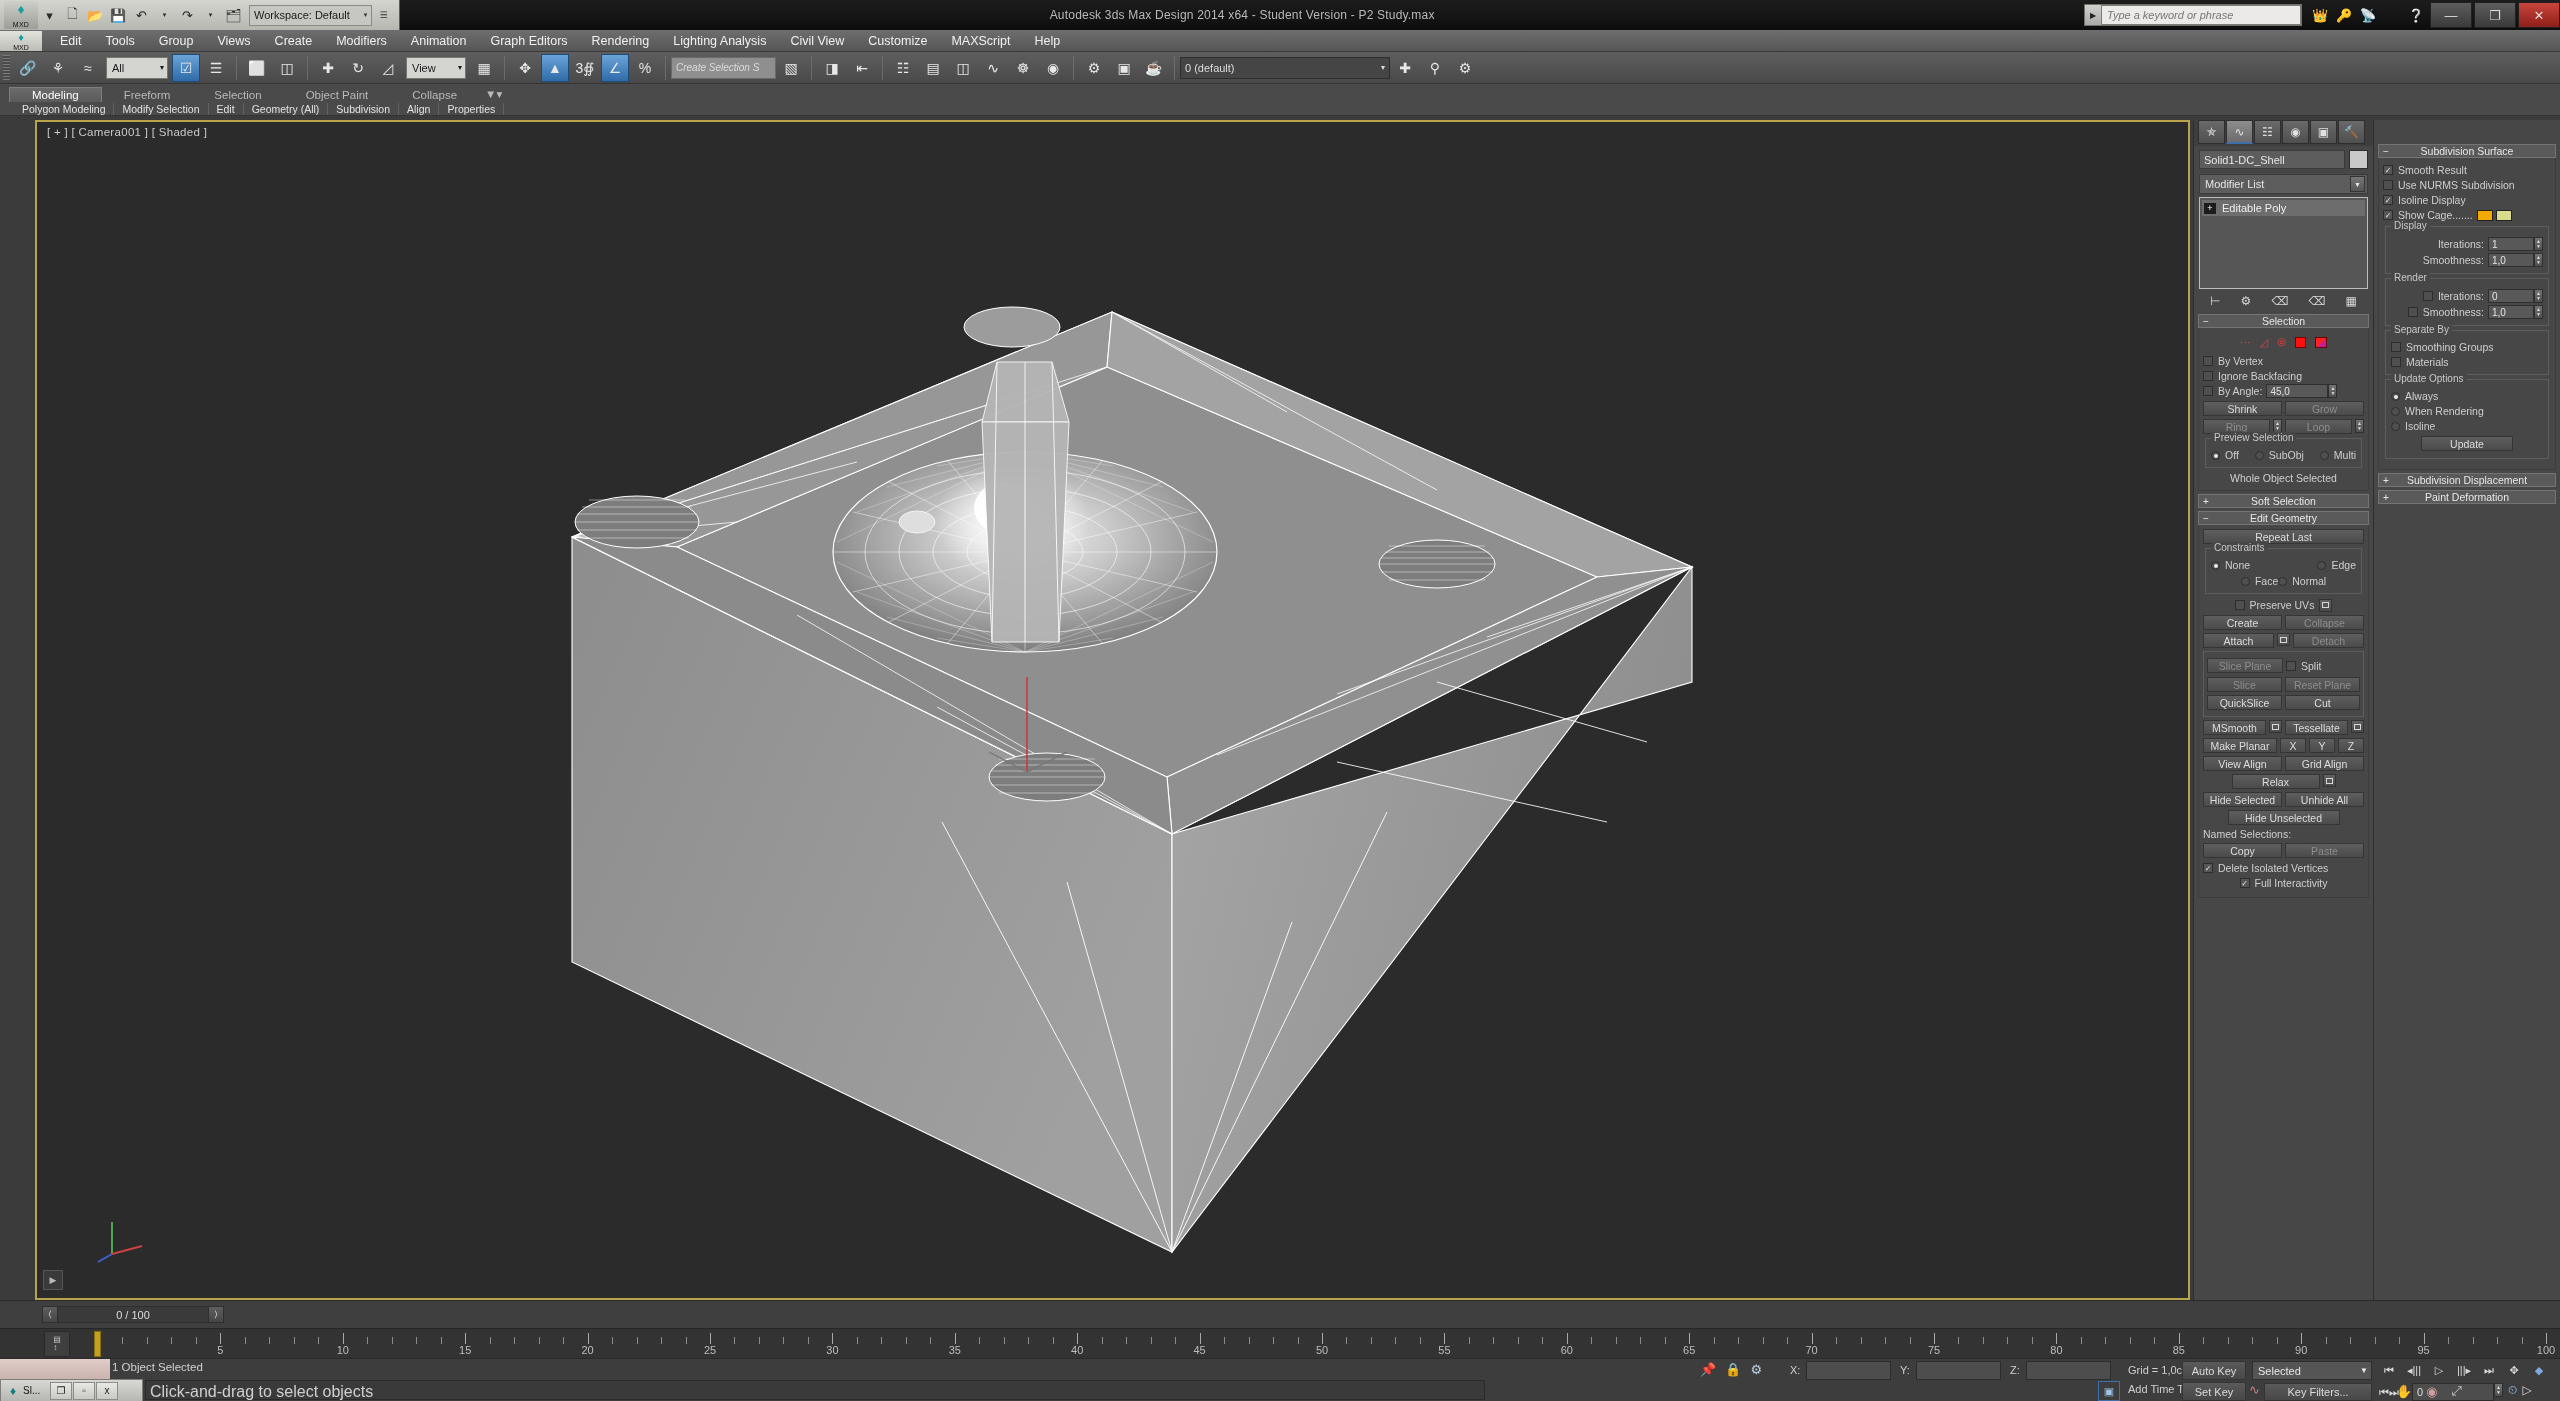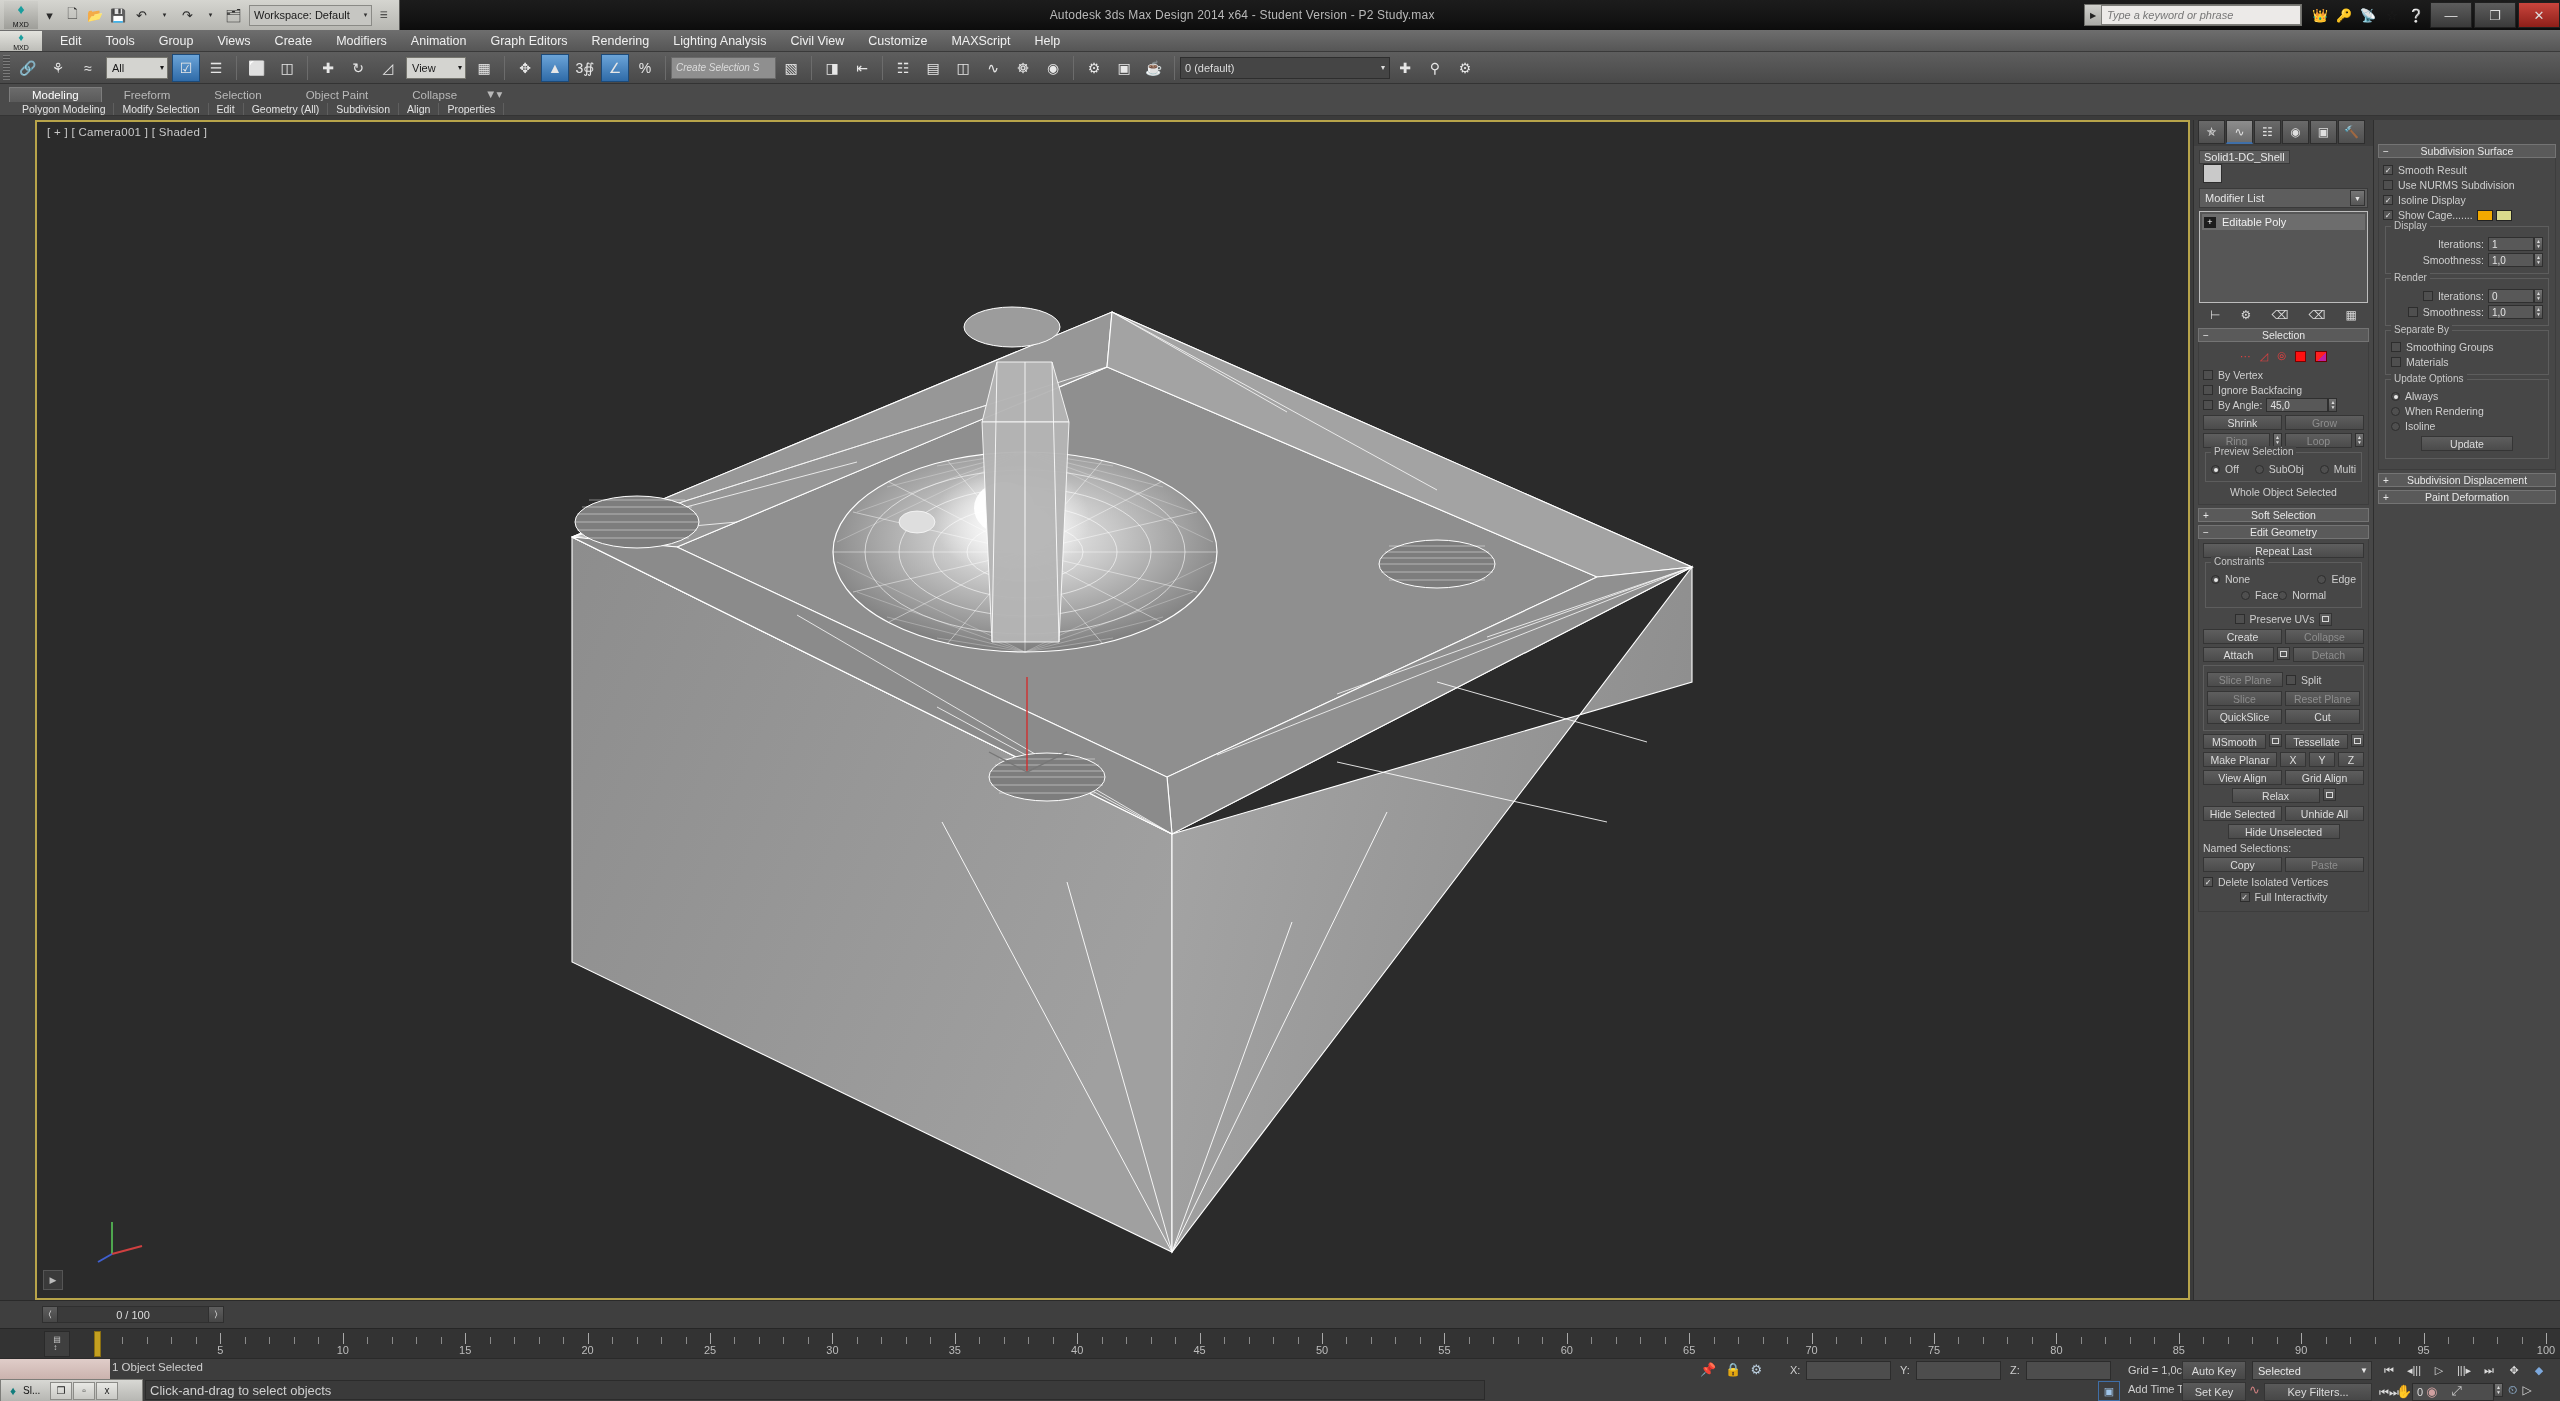--- a/index.html
+++ b/index.html
@@ -76,7 +76,7 @@
   .cp-tabs{display:flex;height:26px;background:#3e3e3e;padding-left:4px;}
   .cp-tab{width:27px;height:24px;margin-right:1px;background:linear-gradient(to bottom,#6a6a6a,#4f4f4f);border:1px solid #2e2e2e;display:flex;align-items:center;justify-content:center;font-size:12px;color:#e0e0e0;}
   .cp-tab.sel{background:linear-gradient(to bottom,#8d8d8d,#6c6c6c);border-bottom:2px solid #3f6fa8;}
-  .namerow{display:flex;align-items:flex-start;padding:4px 5px 2px 5px;flex-direction:column;}
+  .namerow{display:flex;align-items:flex-end;padding:4px 5px 2px 5px;}
   .namefield{flex:1;height:19px;background:#5d5d5d;border:1px solid #3a3a3a;font-size:11px;color:#e8e8e8;display:flex;align-items:center;padding:0 4px;}
   .colorchip{width:19px;height:19px;background:#c9c9c9;border:1px solid #2e2e2e;margin-left:4px;}
   .modlist{margin:3px 5px;height:20px;background:#5d5d5d;border:1px solid #3a3a3a;display:flex;align-items:center;justify-content:space-between;padding:0 2px 0 5px;font-size:11px;color:#e6e6e6;}

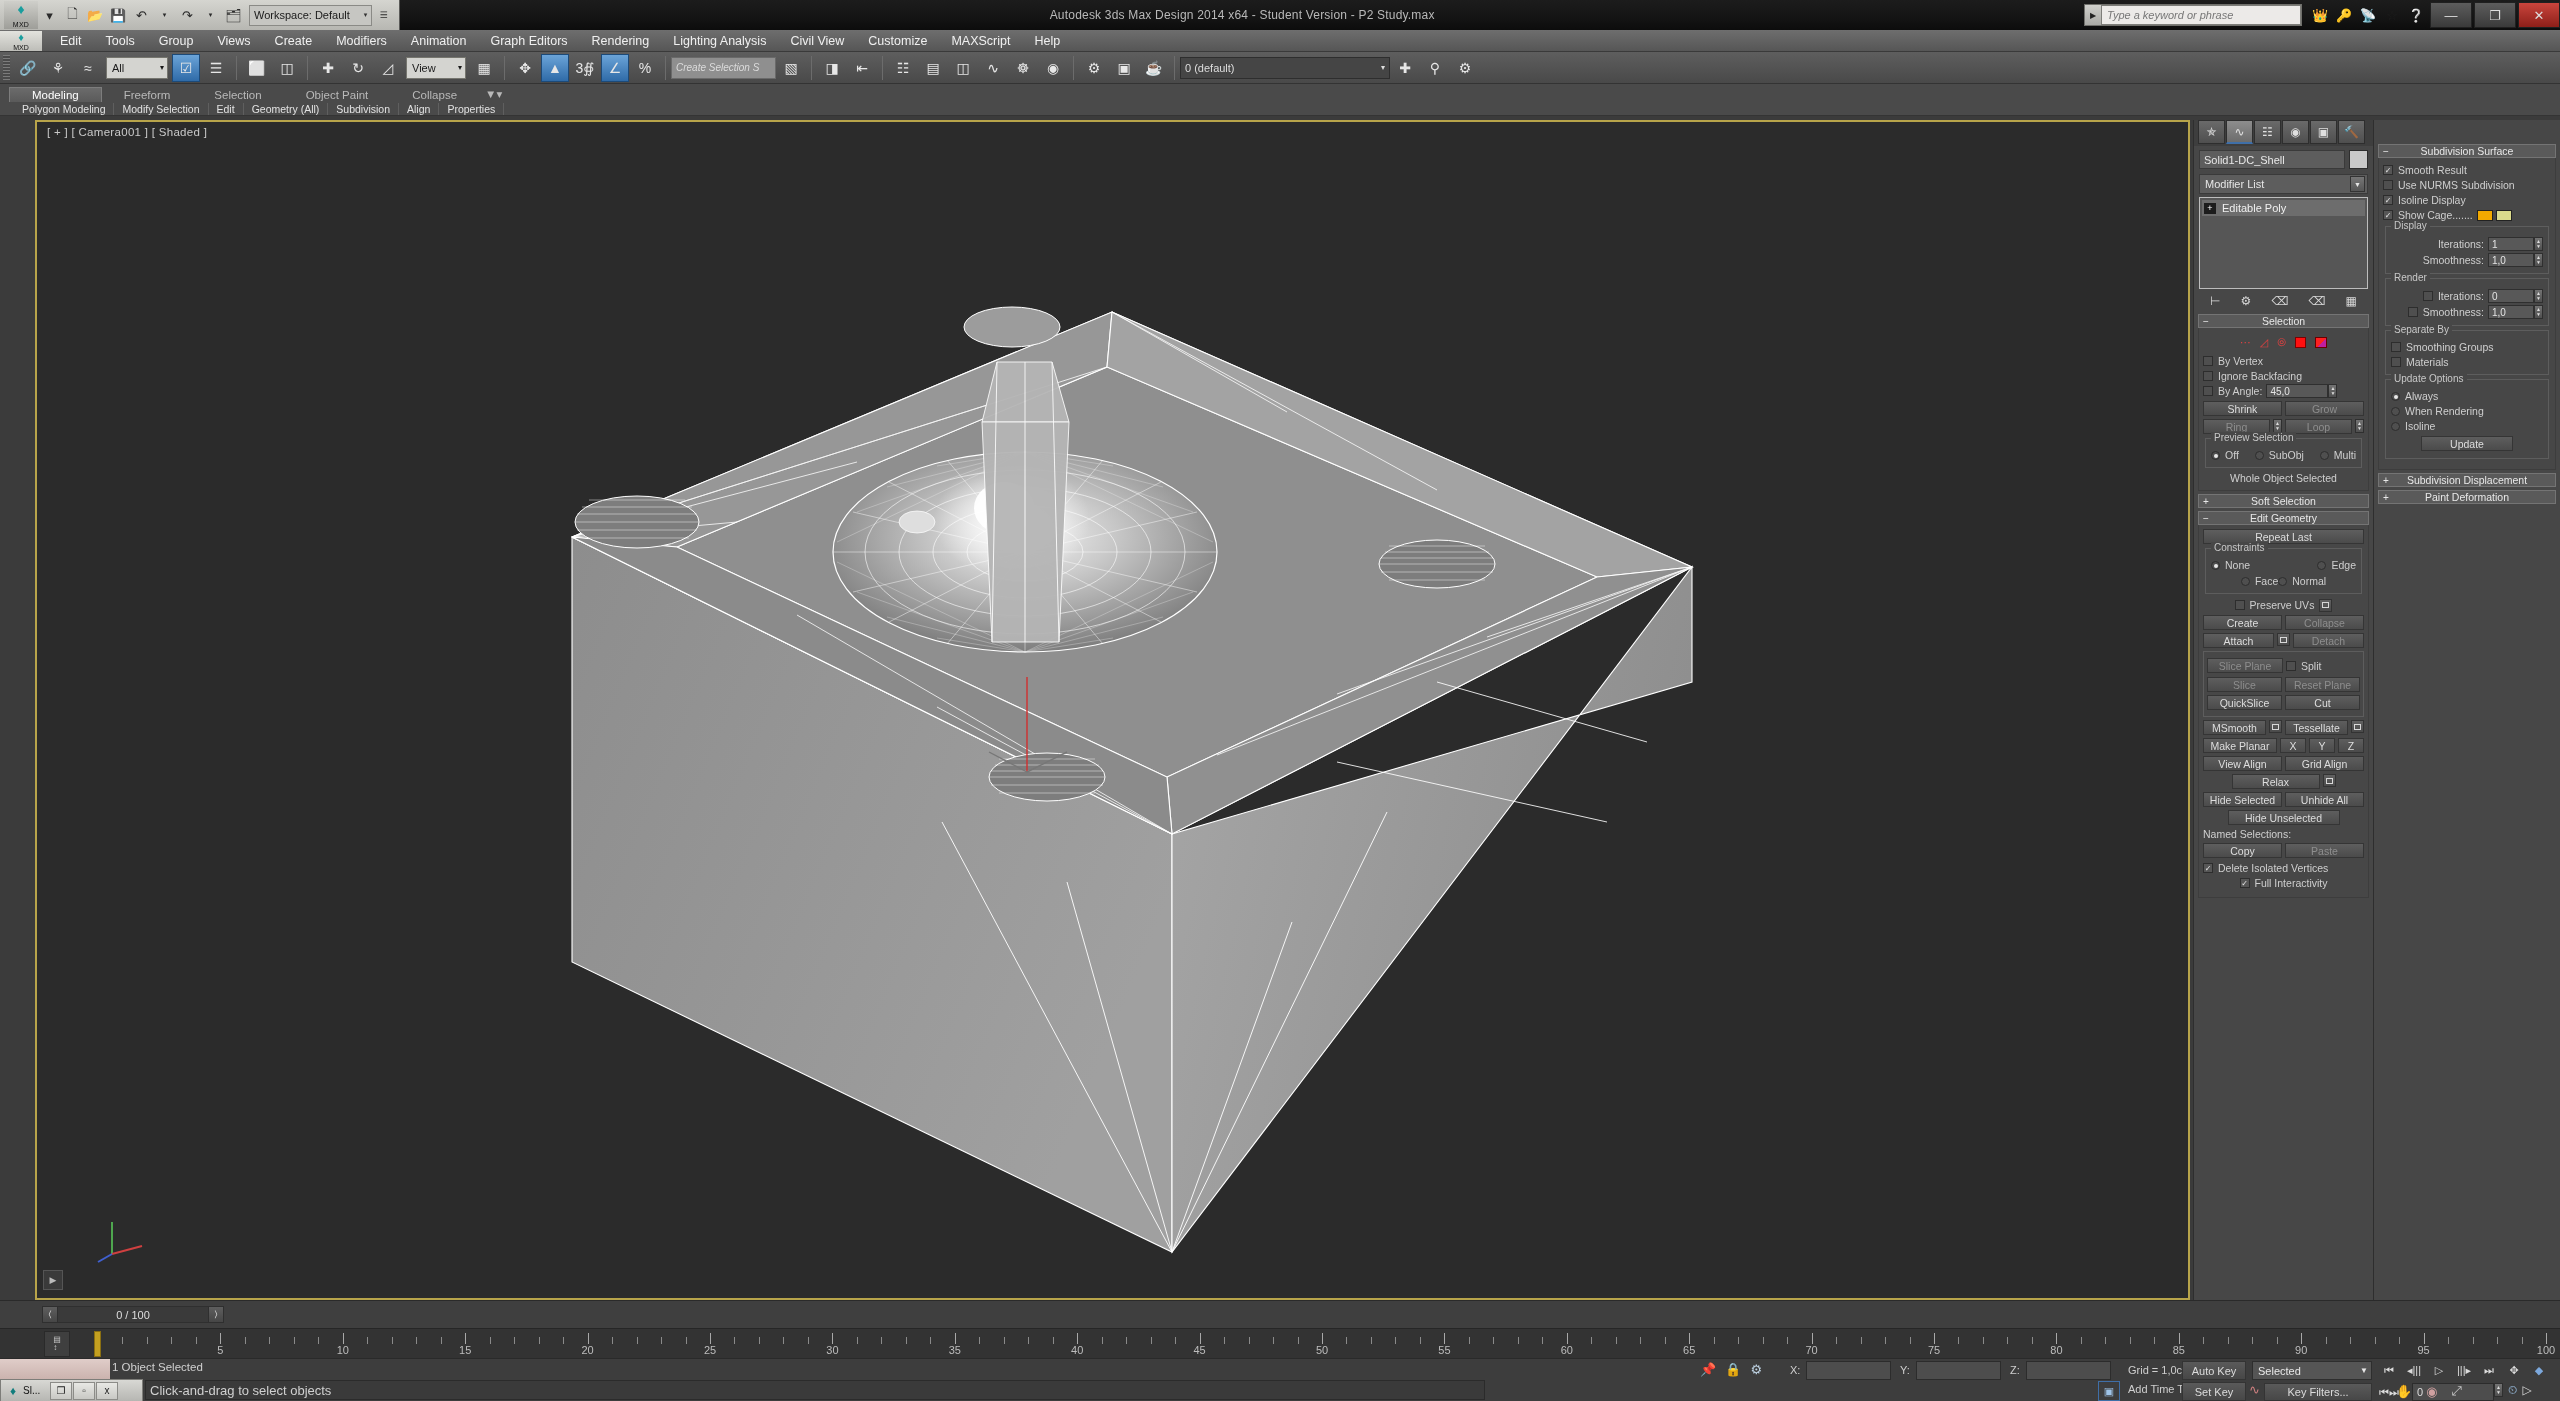--- a/index.html
+++ b/index.html
@@ -134,7 +134,7 @@
   .sb-task .nm{font-size:10px;color:#111;width:26px;}
   .sb-task .bx{width:22px;height:18px;border:1px solid #8c8c88;margin-left:1px;display:flex;align-items:center;justify-content:center;font-size:10px;color:#222;background:linear-gradient(to bottom,#e8e8e4,#c8c8c4);}
   .sel-text{position:absolute;left:112px;top:2px;font-size:11.5px;color:#d0d0d0;}
-  .prompt{position:absolute;left:150px;top:24px;font-size:13px;color:#d0d0d0;}
+  .prompt{position:absolute;left:150px;top:24px;font-size:16px;color:#d0d0d0;}
   .prompt-field{position:absolute;left:145px;top:21px;width:1340px;height:20px;background:#3a3a3a;border:1px solid #2b2b2b;}
   .coordbox{position:absolute;top:2px;height:19px;background:#4d4d4d;border:1px solid #2c2c2c;}
   .coordlbl{position:absolute;top:5px;font-size:11px;color:#cfcfcf;}

